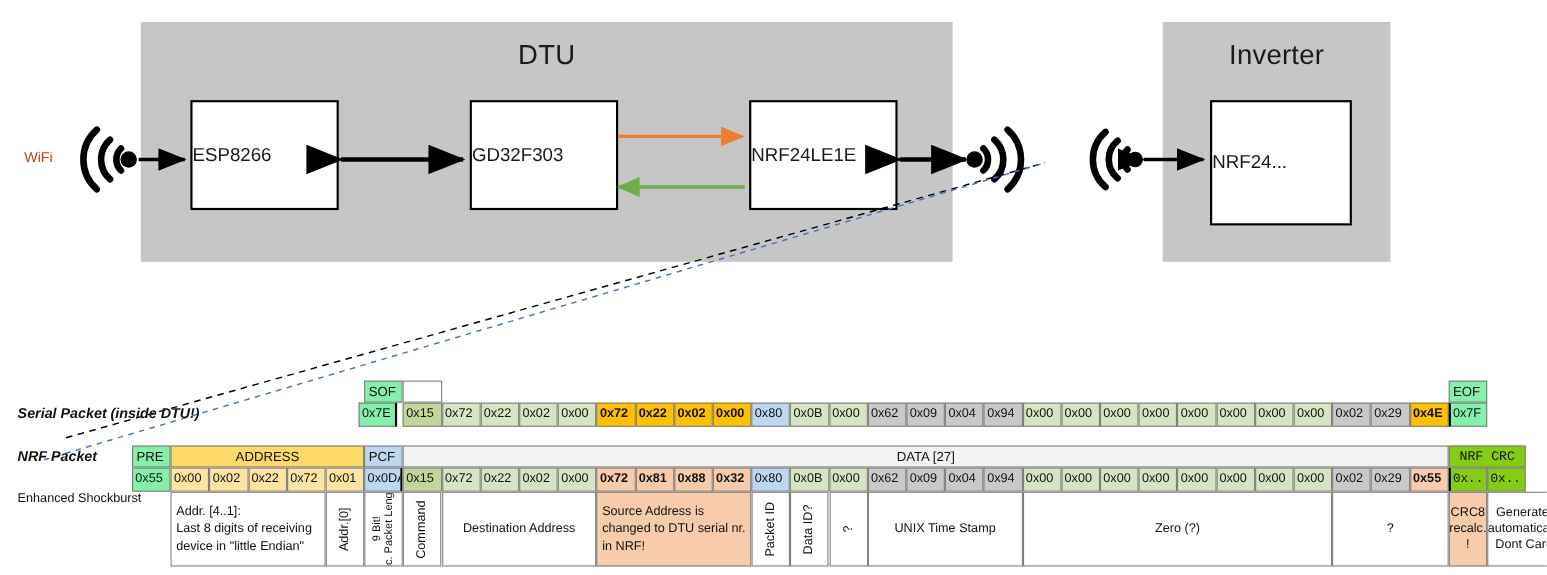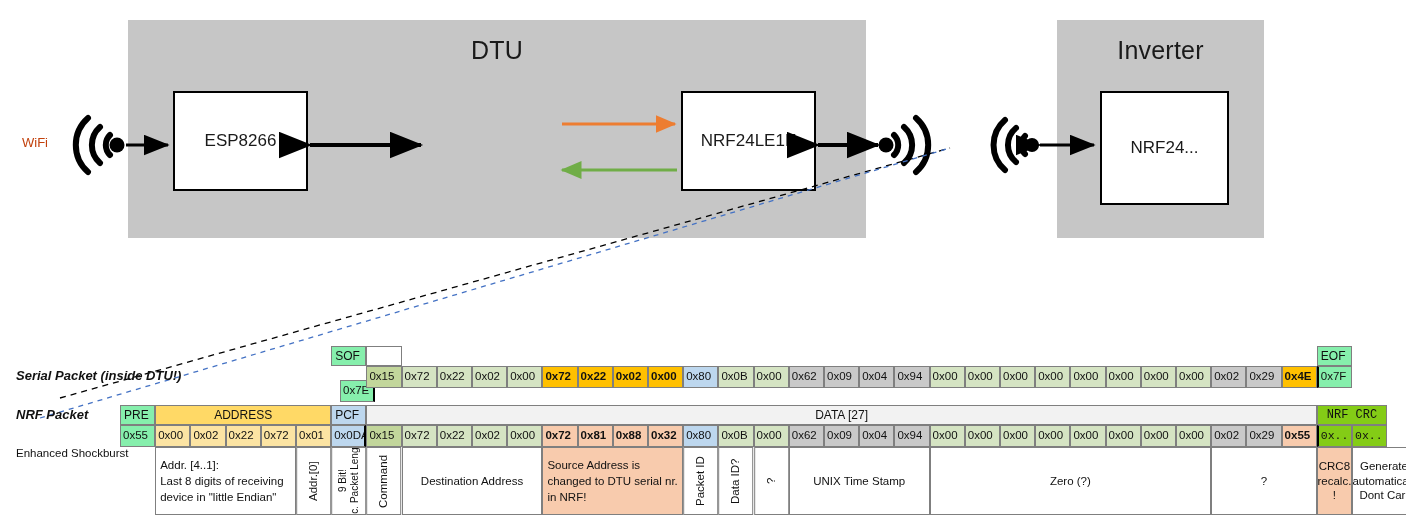--- a/index.html
+++ b/index.html
@@ -12,7 +12,7 @@
   .group-title{position:absolute;width:100%;text-align:center;top:16px;
                font-size:25px;color:#1a1a1a;letter-spacing:.2px;}
   .chip{position:absolute;background:#fff;border:2.5px solid #000;
-        display:flex;align-items:center;justify-content:center;
+        display:flex;align-items:center;justify-content:flex-start;
         font-size:17px;color:#1a1a1a;}
   .wifi-label{position:absolute;font-size:13px;color:#c2410c;}
 

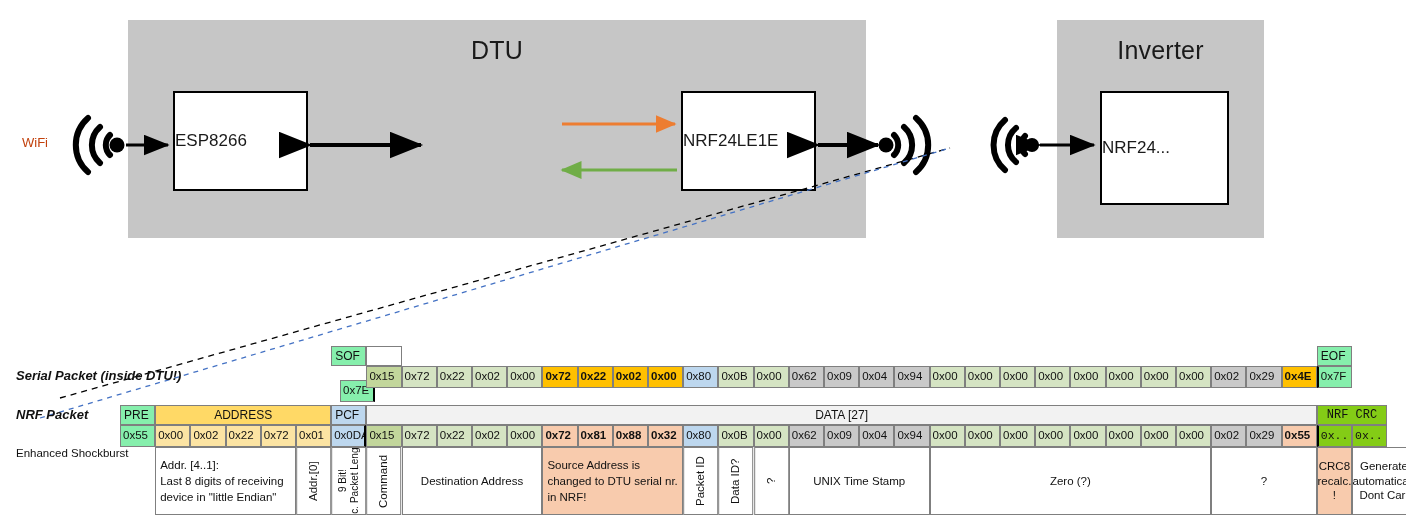--- a/index.html
+++ b/index.html
@@ -65,6 +65,9 @@
 
   <div class="chip" style="left:173px;top:91px;width:131px;height:96px;">
     <span>ESP8266</span>
+  </div>
+  <div class="chip" style="left:427px;top:91px;width:131px;height:96px;">
+    <span>GD32F303</span>
   </div>
   <div class="chip" style="left:681px;top:91px;width:131px;height:96px;">
     <span>NRF24LE1E</span>

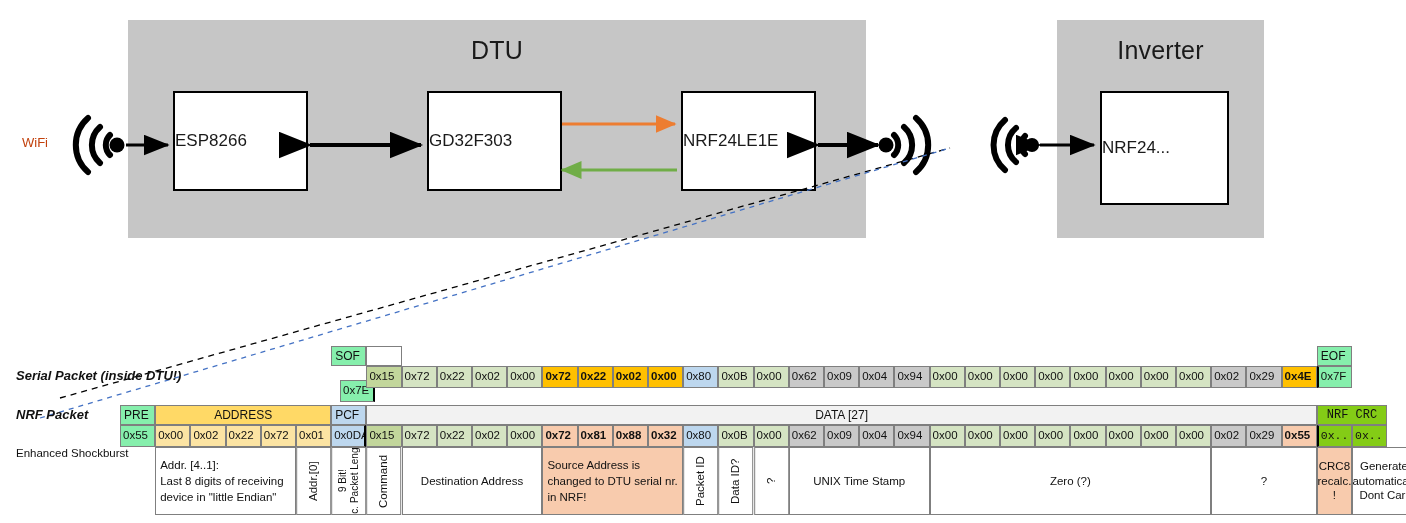--- a/index.html
+++ b/index.html
@@ -140,7 +140,7 @@
     <div class="cell ctr hdr f-grey" style="position: absolute; left: 331.2px; top: 346px; width: 35.2px; height: 20px; justify-content: flex-start; padding-left: 3px;">SOF</div>
     <div class="cell f-white" style="position: absolute; left: 366.4px; top: 346px; width: 35.2px; height: 20px;"></div>
     <div class="cell hdr f-grey" style="position: absolute; left: 1316.8px; top: 346px; width: 35.2px; height: 20px; padding-left: 3px;">EOF</div>
-    <div class="cell f-grey" style="position: absolute; left: 340px; top: 366px; width: 35.2px; height: 22px; border-right: 2px solid rgb(0, 0, 0); margin-top: 14px;">0x7E</div>
+    <div class="cell f-grey" style="position: absolute; left: 326px; top: 366px; width: 35.2px; height: 22px; border-right: 2px solid rgb(0, 0, 0);">0x7E</div>
     <div class="cell f-greendk" style="position: absolute; left: 366.4px; top: 366px; width: 35.2px; height: 22px;">0x15</div>
     <div class="cell f-green" style="position: absolute; left: 401.6px; top: 366px; width: 35.2px; height: 22px;">0x72</div>
     <div class="cell f-green" style="position: absolute; left: 436.8px; top: 366px; width: 35.2px; height: 22px;">0x22</div>

